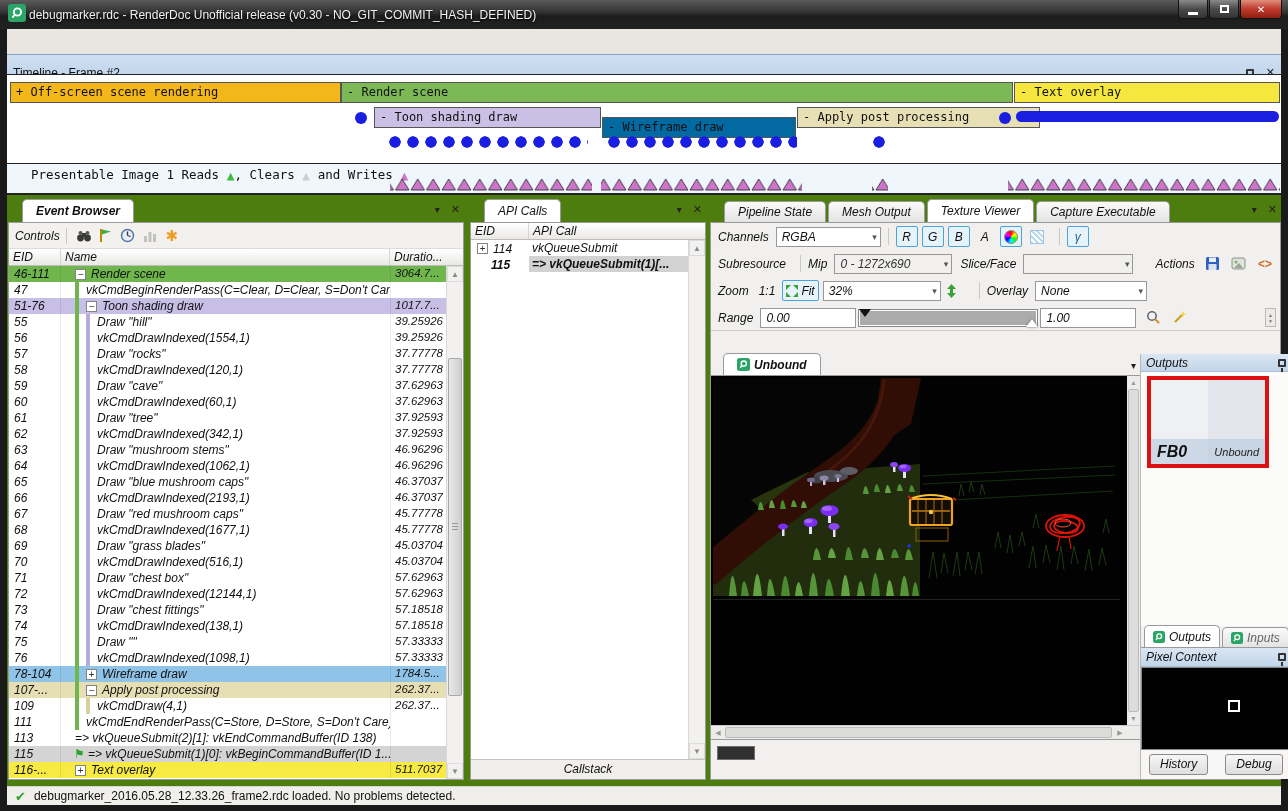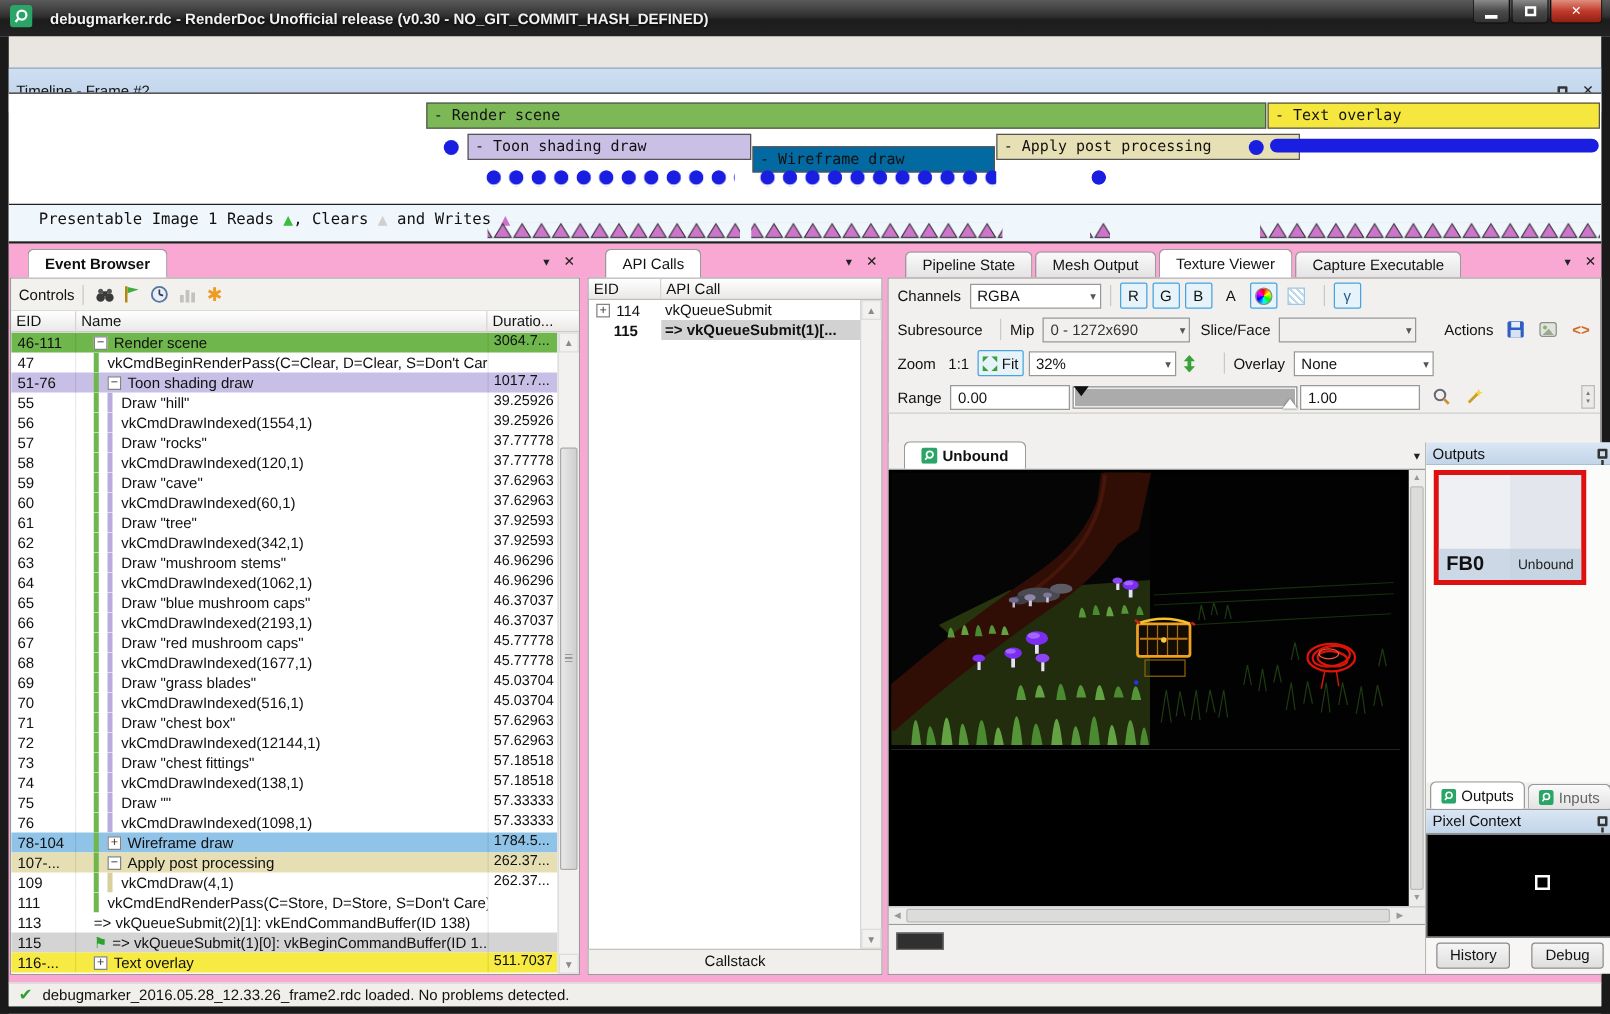--- a/index.html
+++ b/index.html
@@ -12,7 +12,7 @@
   #titlebar { position:absolute; top:0; left:0; right:0; height:29px;
     background:linear-gradient(#5a5a5a,#303030 45%,#1c1c1c 55%,#222);
     display:flex; align-items:center; padding-left:8px; color:#f2f2f2; }
-  #titlebar .title { margin-left:14px; font-size:12px; text-shadow:0 1px 2px #000;font-weight:bold; }
+  #titlebar .title { margin-left:3px; font-size:12px; text-shadow:0 1px 2px #000; }
   .winbtns { position:absolute; top:0; right:6px; display:flex; }
   .wb { width:30px; height:19px; display:flex; align-items:center; justify-content:center;
     border:1px solid #111; border-top:none; border-radius:0 0 4px 4px;

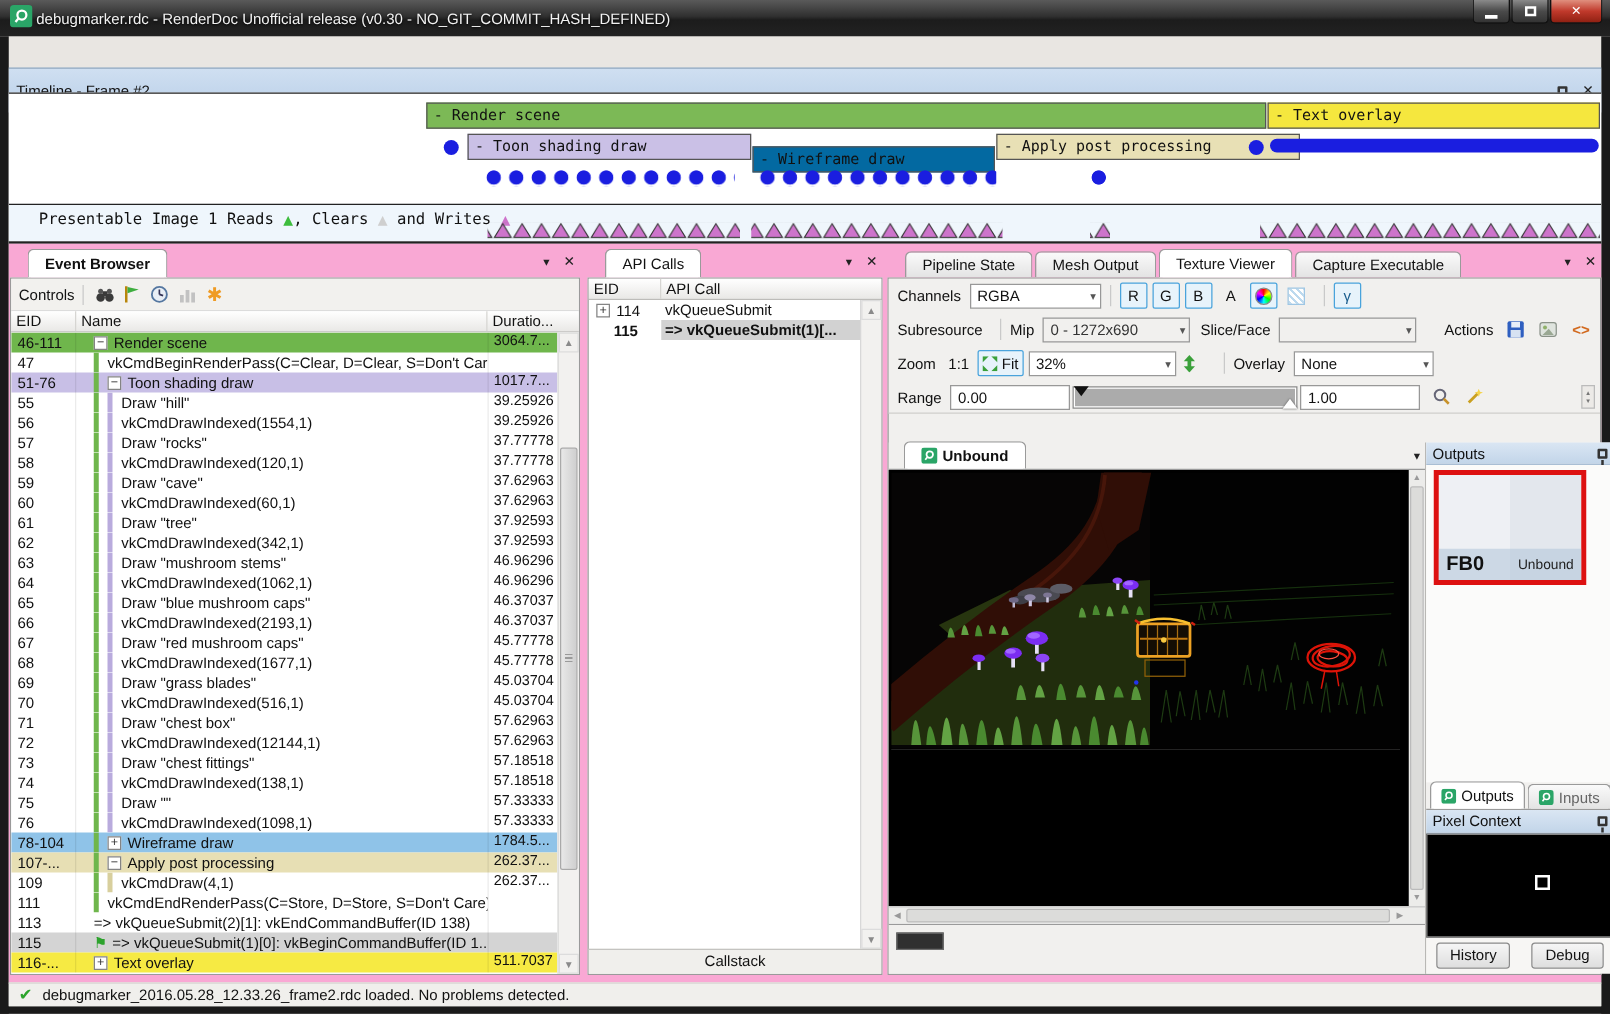--- a/index.html
+++ b/index.html
@@ -235,6 +235,7 @@
     </div>
 
     <div id="timeline">
+      <div class="tbar b-off">+ Off-screen scene rendering</div>
       <div class="tbar b-scene">- Render scene</div>
       <div class="tbar b-text">- Text overlay</div>
       <div class="tbar b-toon">- Toon shading draw</div>

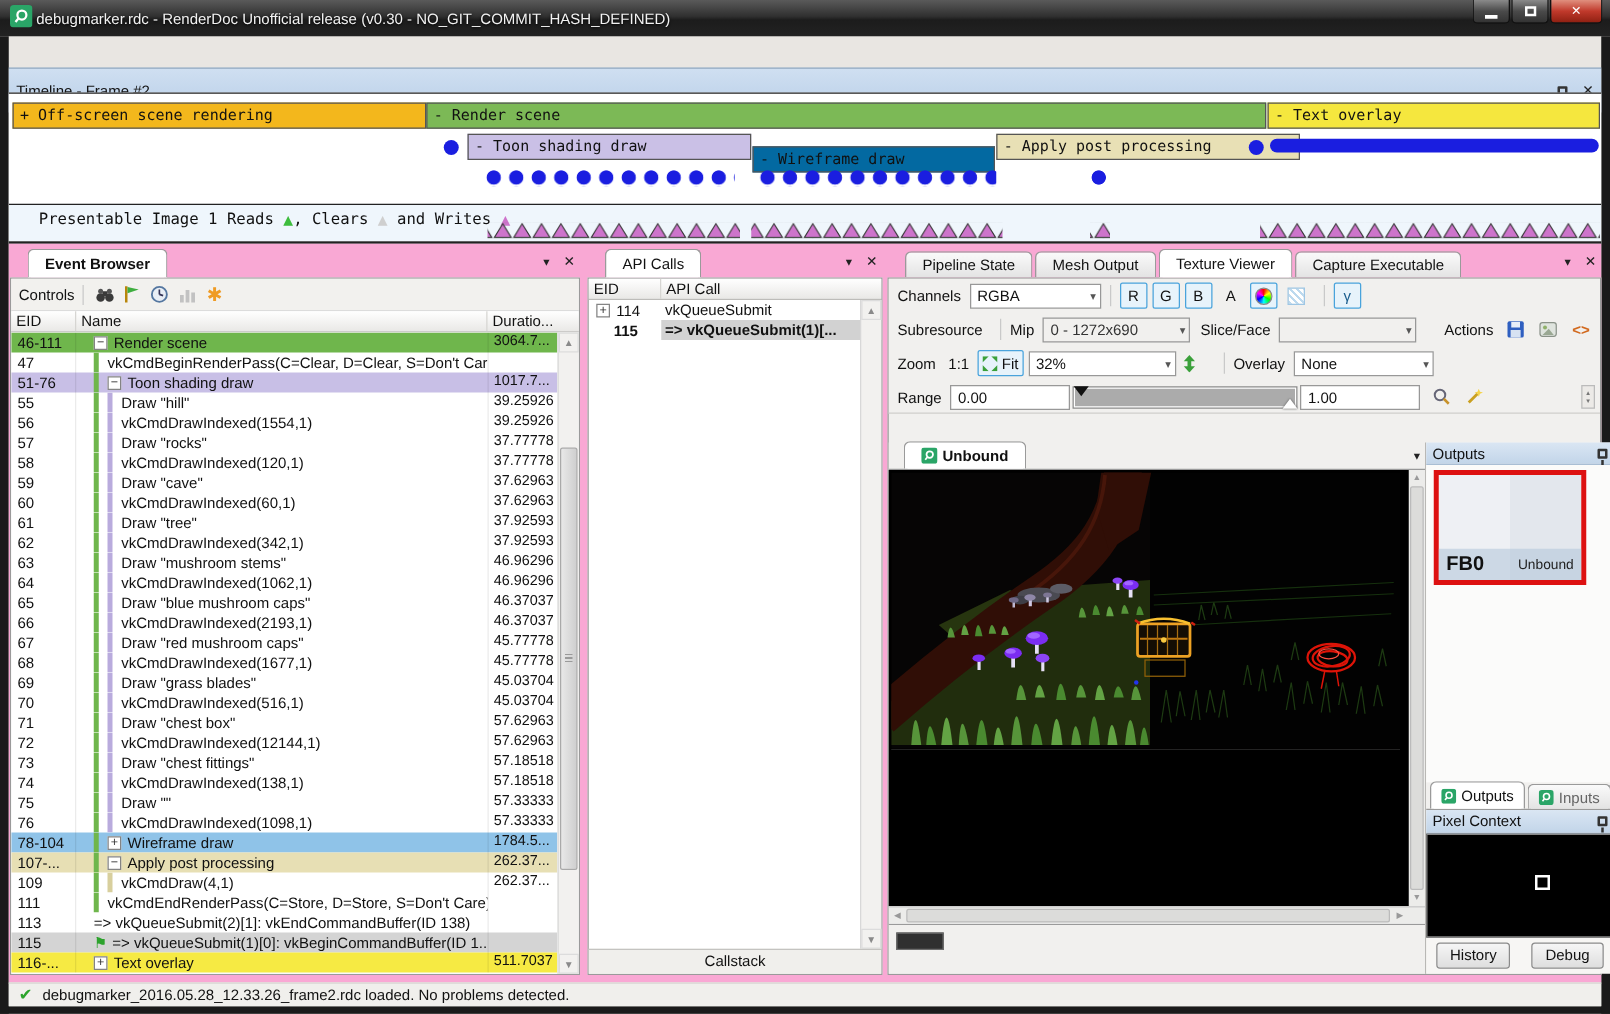--- a/index.html
+++ b/index.html
@@ -62,7 +62,7 @@
   #tristrip { position:absolute; left:0; bottom:1px; }
 
   
-  #workspace { position:absolute; top:166px; left:0; right:0; bottom:19px; background:#f9a8d4; }
+  #workspace { position:absolute; top:166px; left:0; right:0; bottom:19px; background:#4d7c0f;font-style:italic; }
   .panel { position:absolute; top:4px; height:581px; }
   .tabbar { height:23px; display:flex; align-items:flex-end; padding-left:14px; position:relative; }
   .tab { height:21px; padding:0 13px; line-height:20px; border:1px solid #9a9a9a; border-bottom:none;

